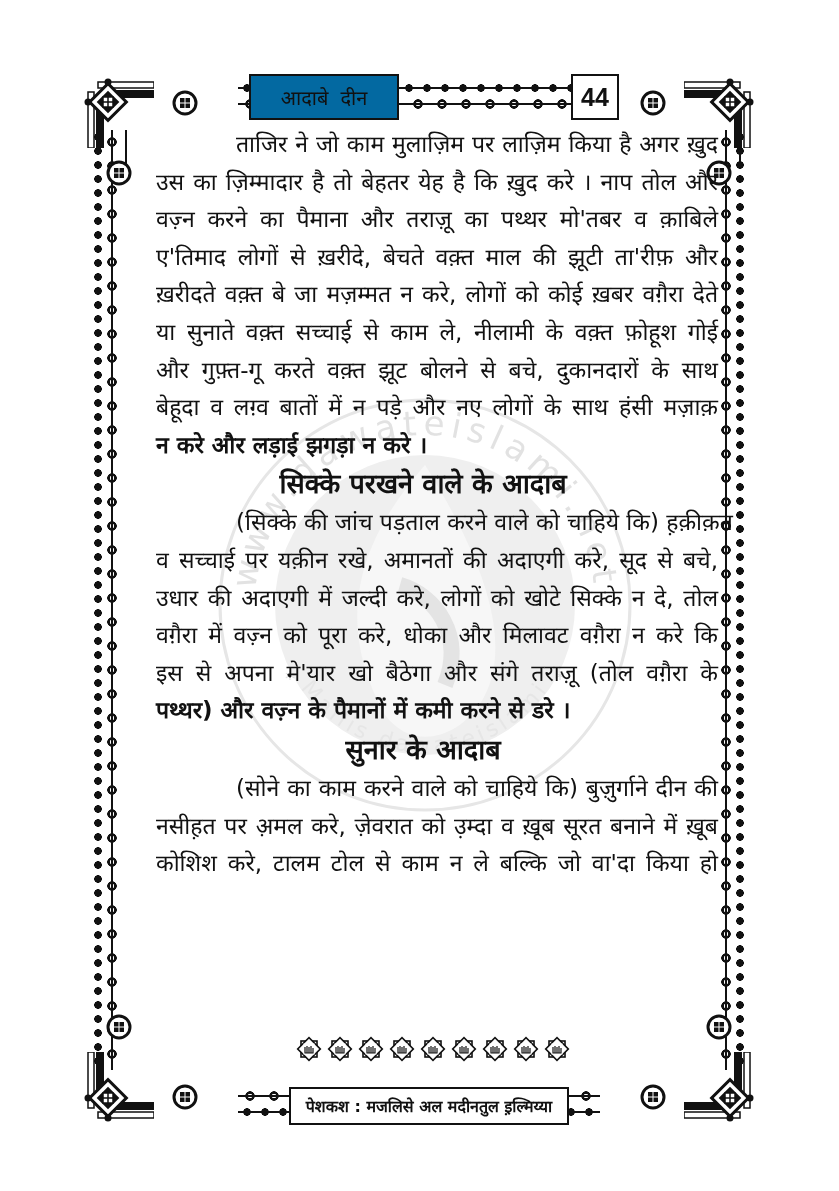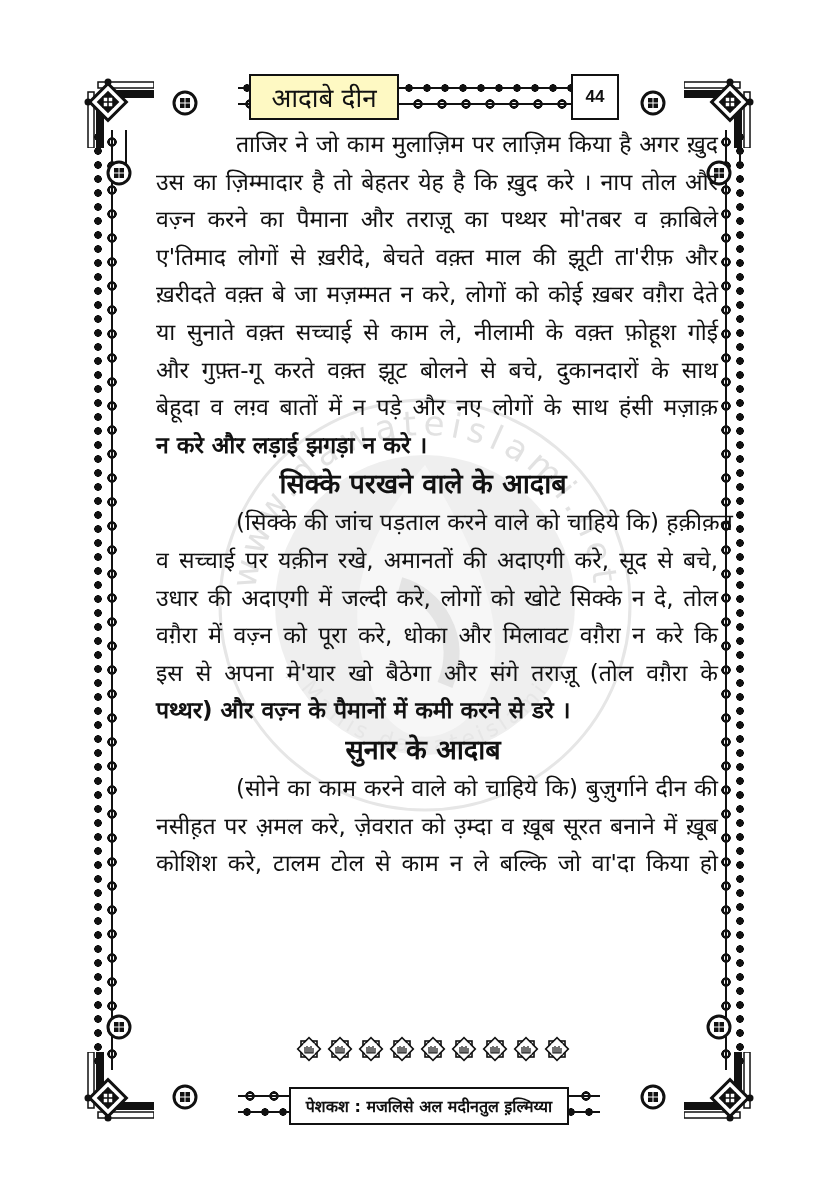--- a/index.html
+++ b/index.html
@@ -47,8 +47,8 @@
 
   
   .title-box { position:absolute; left:249px; top:74px; width:146px; height:42px;
-     border:2px solid #111; background:#fef9c3; display:flex; align-items:center; justify-content:center;
-     font-size:26px; font-weight:400; }
+     border:2px solid #111; background:#0369a1; display:flex; align-items:center; justify-content:center;
+     font-size:20px; font-weight:400;font-family:Liberation Mono, monospace; }
   .page-box { position:absolute; left:571px; top:74px; width:44px; height:42px;
      border:2px solid #111; background:#fff; display:flex; align-items:center; justify-content:center;
      font-size:17px; font-weight:700; font-family:"Liberation Sans", sans-serif; }

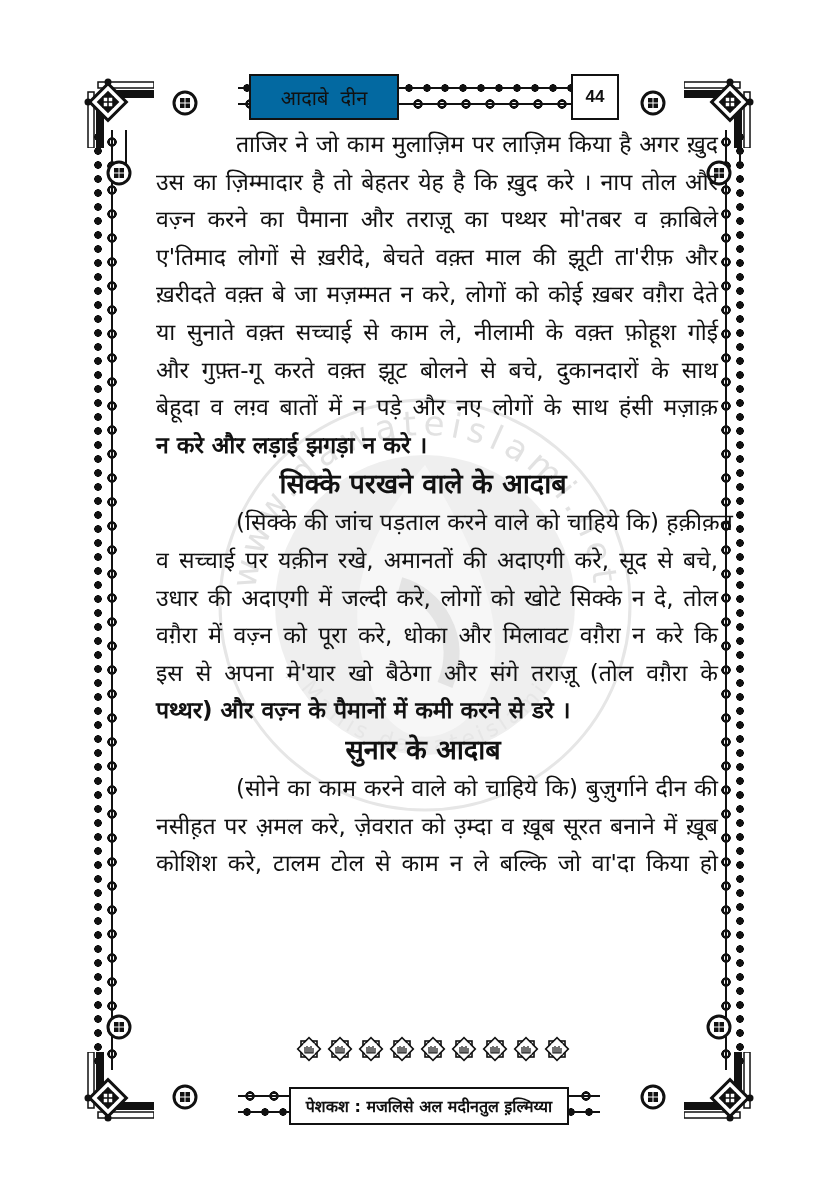--- a/index.html
+++ b/index.html
@@ -51,7 +51,7 @@
      font-size:20px; font-weight:400;font-family:Liberation Mono, monospace; }
   .page-box { position:absolute; left:571px; top:74px; width:44px; height:42px;
      border:2px solid #111; background:#fff; display:flex; align-items:center; justify-content:center;
-     font-size:17px; font-weight:700; font-family:"Liberation Sans", sans-serif; }
+     font-size:25px; font-weight:700; font-family:"Liberation Sans", sans-serif; }
   .footer-box { position:absolute; left:289px; top:1079px; width:276px; height:34px;
      border:2px solid #111; background:#fff; display:flex; align-items:center; justify-content:center;
      font-size:16px; font-weight:700; white-space:nowrap;margin-top:8px; }

